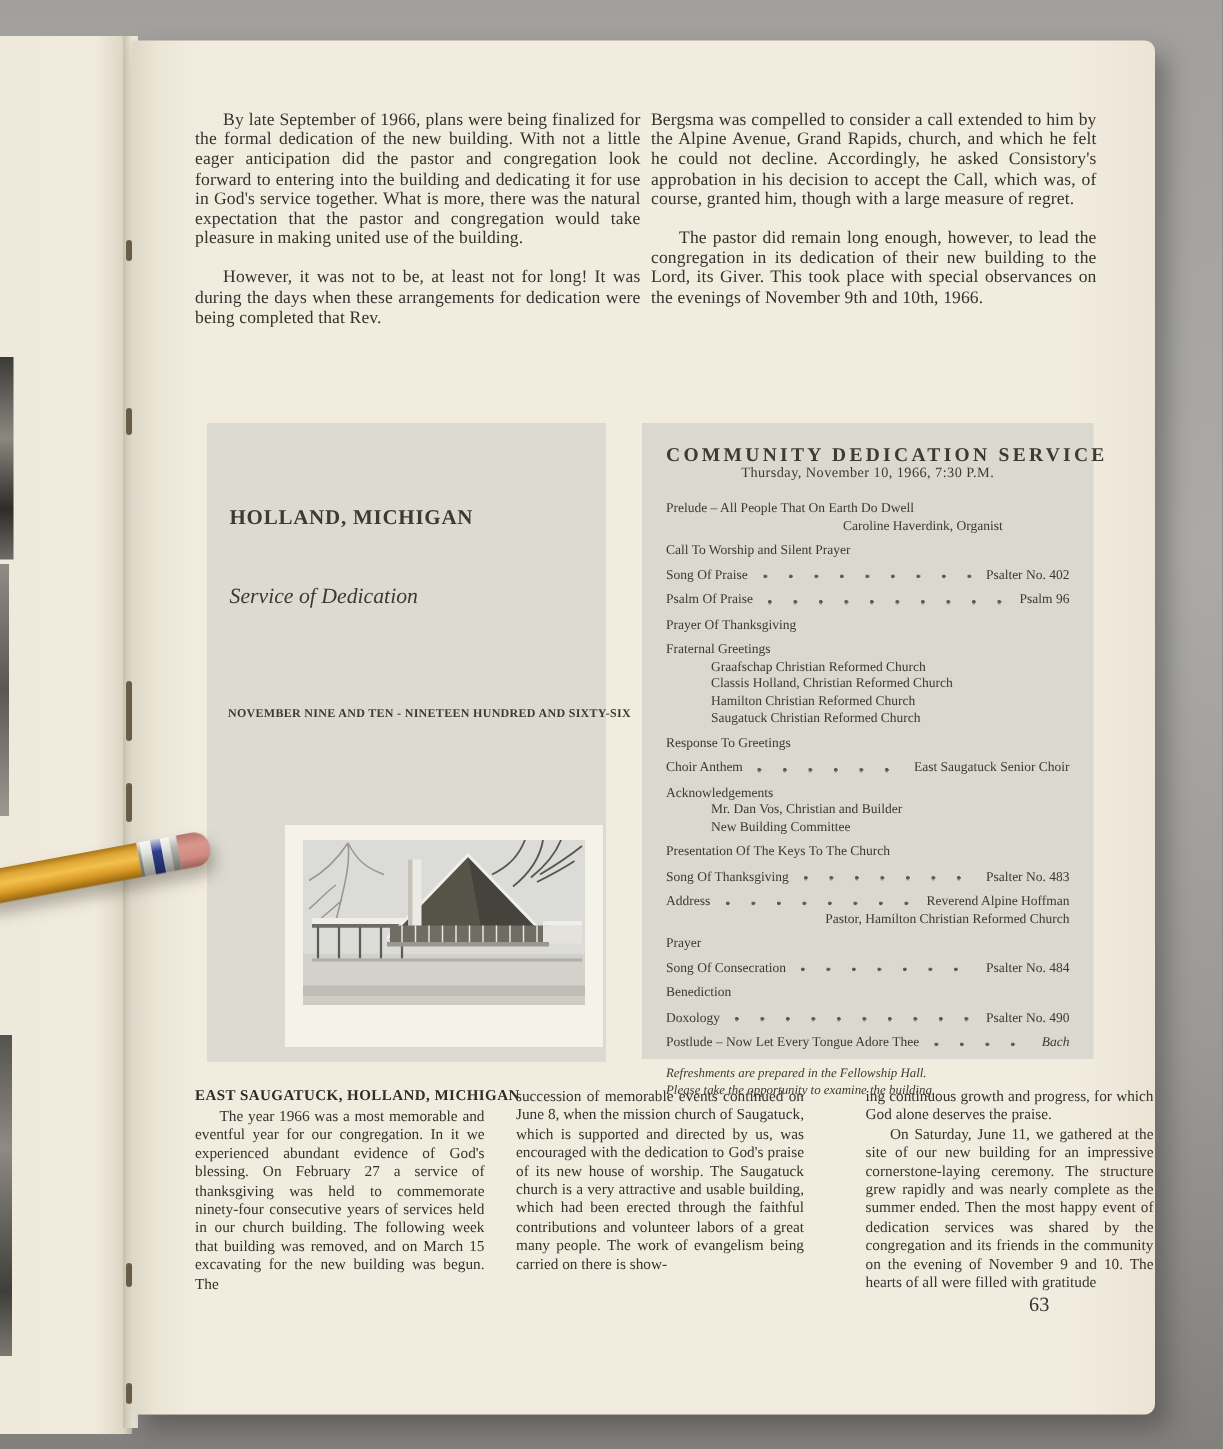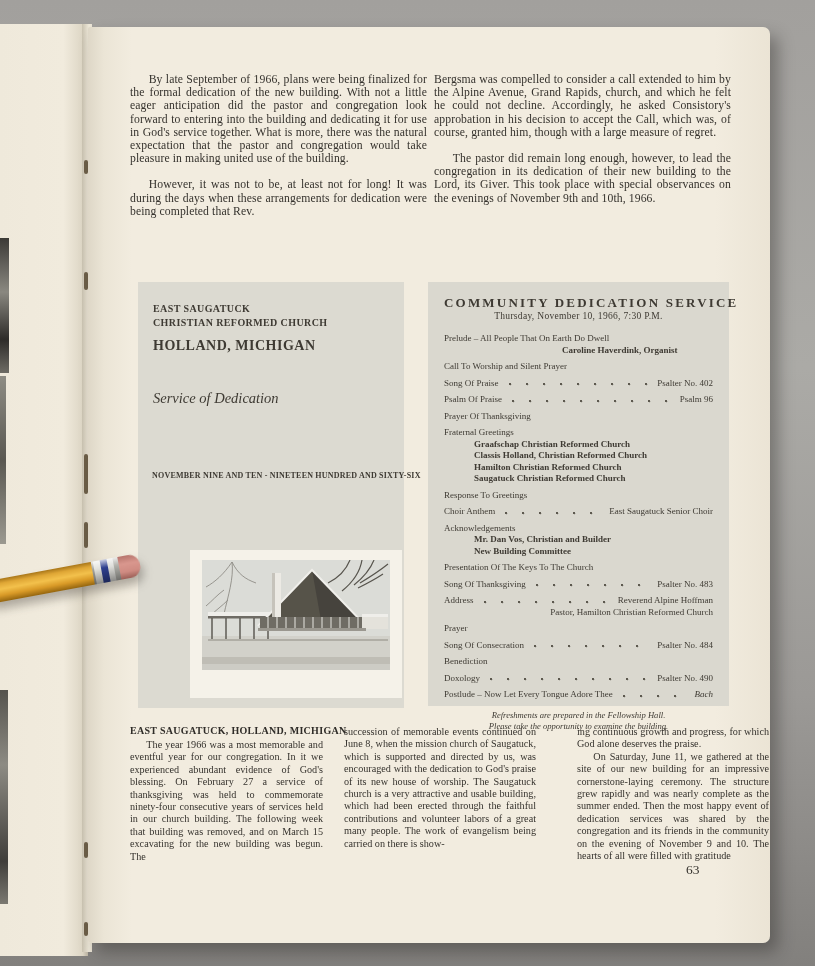--- a/index.html
+++ b/index.html
@@ -111,10 +111,6 @@
     </div>
 
     <div class="panel cover-panel">
-      <div class="cover-church">
-        <div>EAST SAUGATUCK</div>
-        <div>CHRISTIAN REFORMED CHURCH</div>
-      </div>
       <div class="cover-loc">HOLLAND, MICHIGAN</div>
       <div class="cover-title">Service of Dedication</div>
       <div class="cover-date">NOVEMBER NINE AND TEN  -  NINETEEN HUNDRED AND SIXTY-SIX</div>

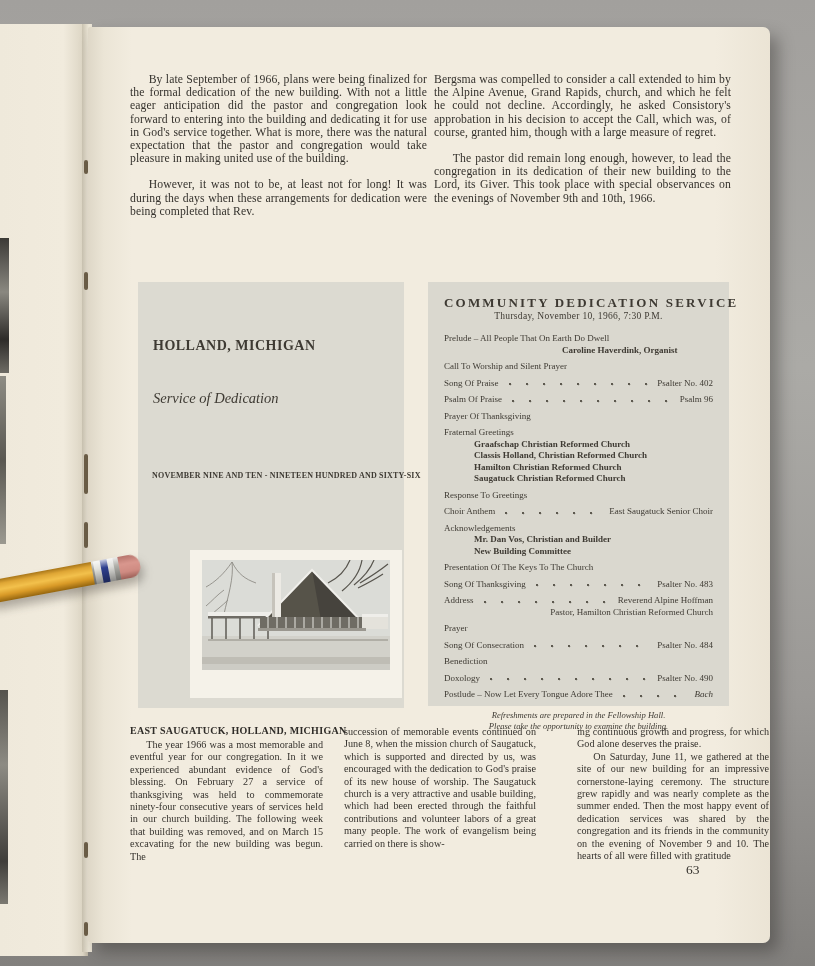--- a/index.html
+++ b/index.html
@@ -52,7 +52,7 @@
   .prog-value{white-space:nowrap;}
   .prog-value.it{font-style:italic;}
   .prog-value2{text-align:right;}
-  .prog-sub{padding-left:30px;font-weight:bold;}
+  .prog-sub{padding-left:30px;}
   .prog-sub.wide{padding-left:118px;}
   .prog-footer{margin-top:9px;text-align:center;font-style:italic;font-size:8.6px;line-height:11px;}
   

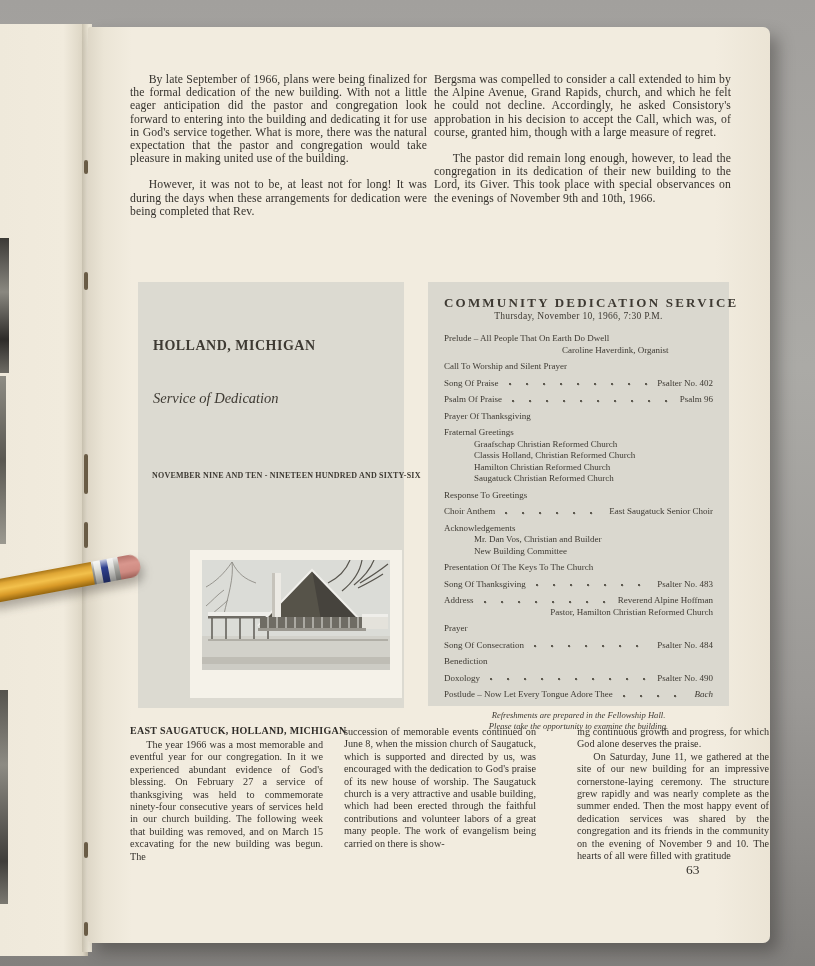--- a/index.html
+++ b/index.html
@@ -54,7 +54,7 @@
   .prog-value2{text-align:right;}
   .prog-sub{padding-left:30px;}
   .prog-sub.wide{padding-left:118px;}
-  .prog-footer{margin-top:9px;text-align:center;font-style:italic;font-size:8.6px;line-height:11px;}
+  .prog-footer{margin-top:9px;font-style:italic;font-size:8.6px;line-height:11px;}
   
   .hist-head{position:absolute;left:42px;top:698px;font-weight:bold;font-size:10px;letter-spacing:0.3px;color:#2f2c28;}
   .hist-col{position:absolute;width:193px;font-size:10.2px;line-height:12.4px;text-align:justify;color:#35322d;}

